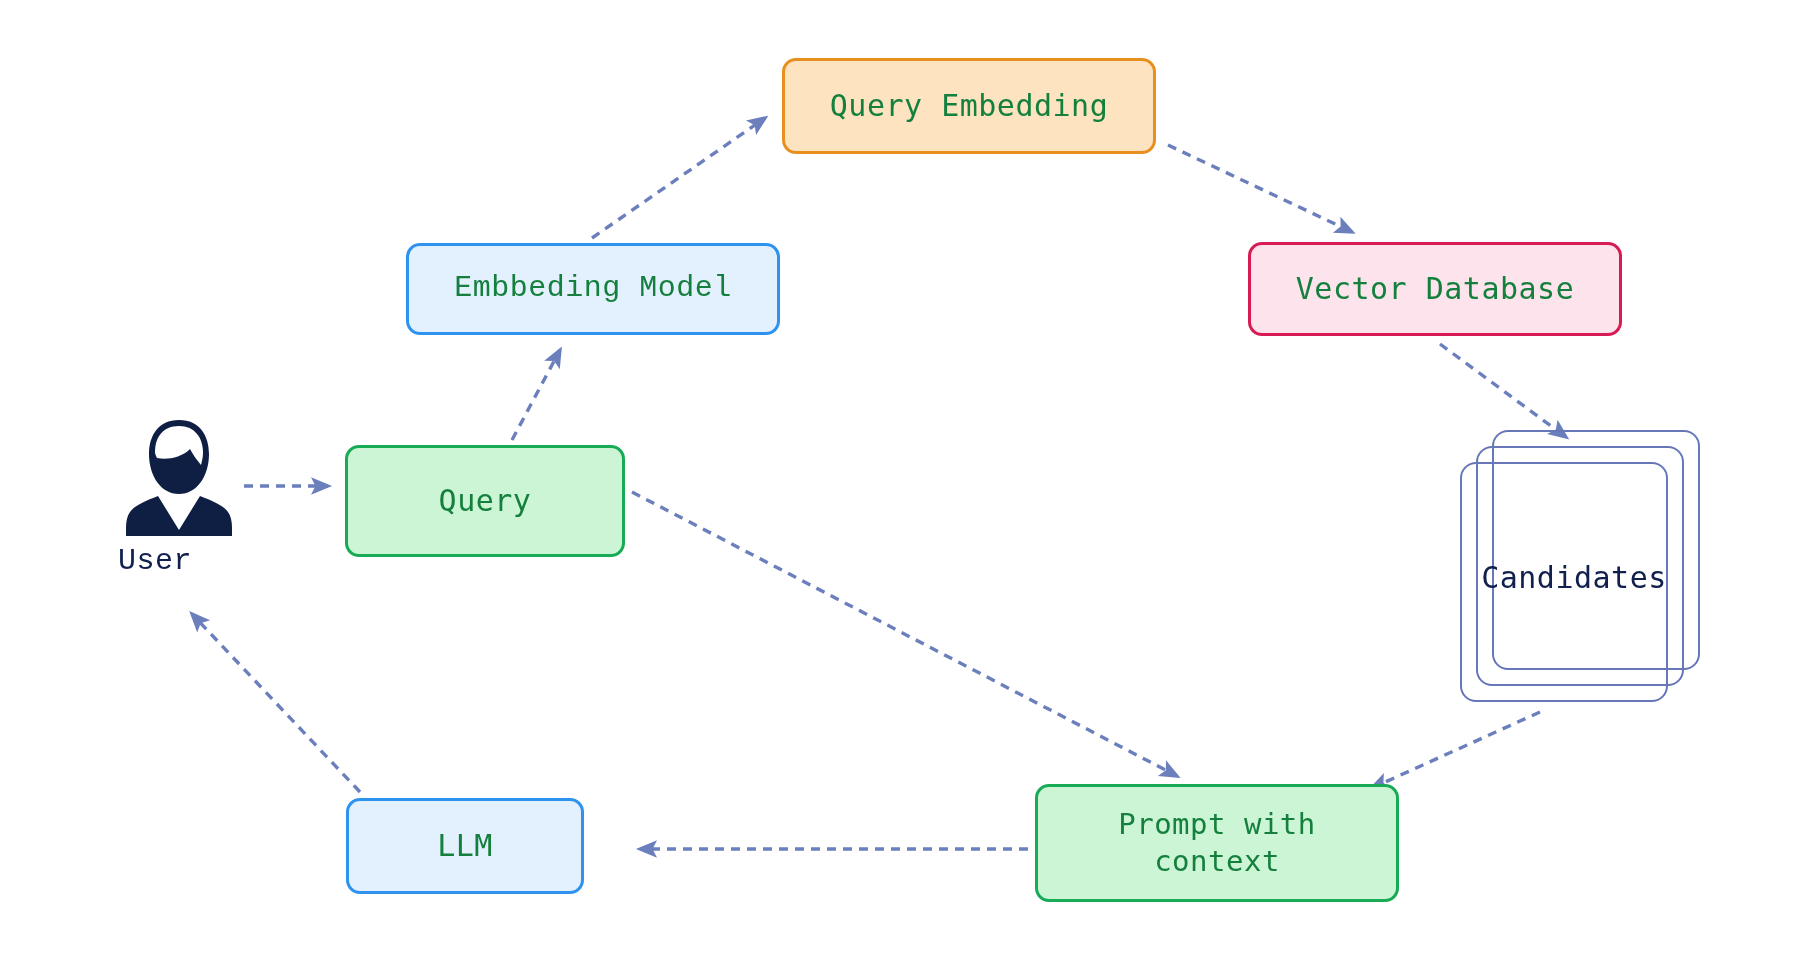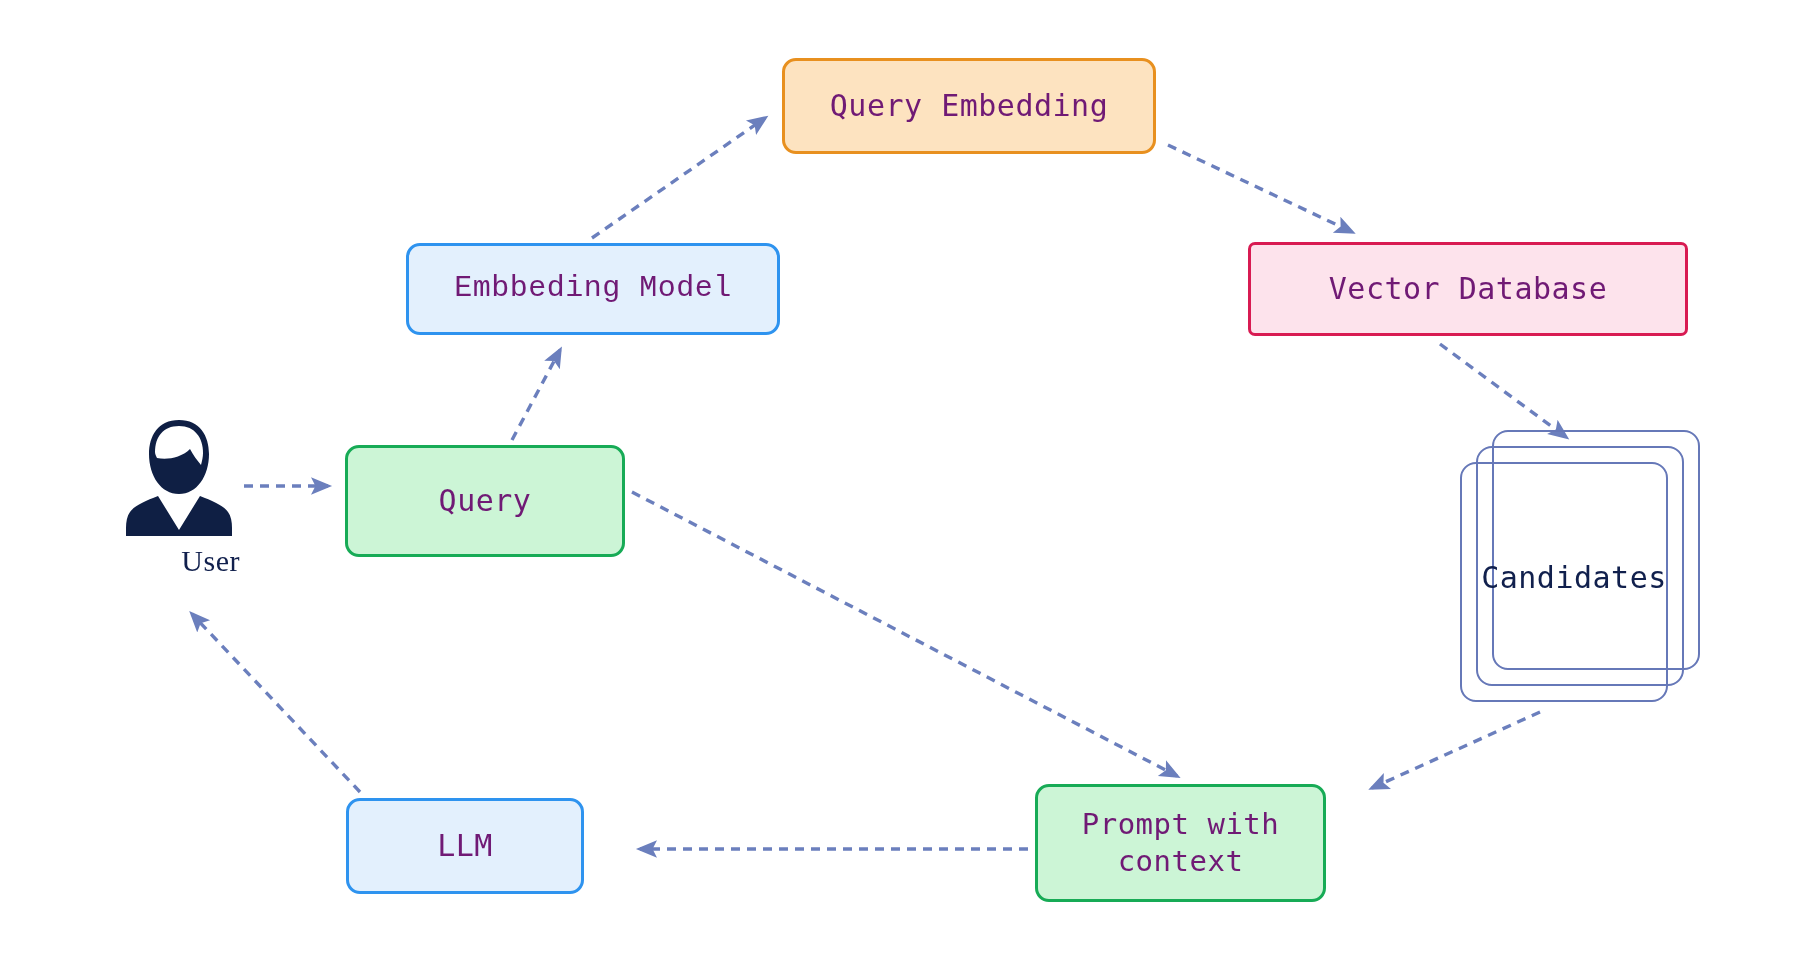--- a/index.html
+++ b/index.html
@@ -39,7 +39,7 @@
     font-family: "DejaVu Sans Mono", "Liberation Mono", monospace;
     font-size: 30px;
     line-height: 1.18;
-    color: #701a75;
+    color: #15803d;
     letter-spacing: 0.5px;
     white-space: pre-line;
   }

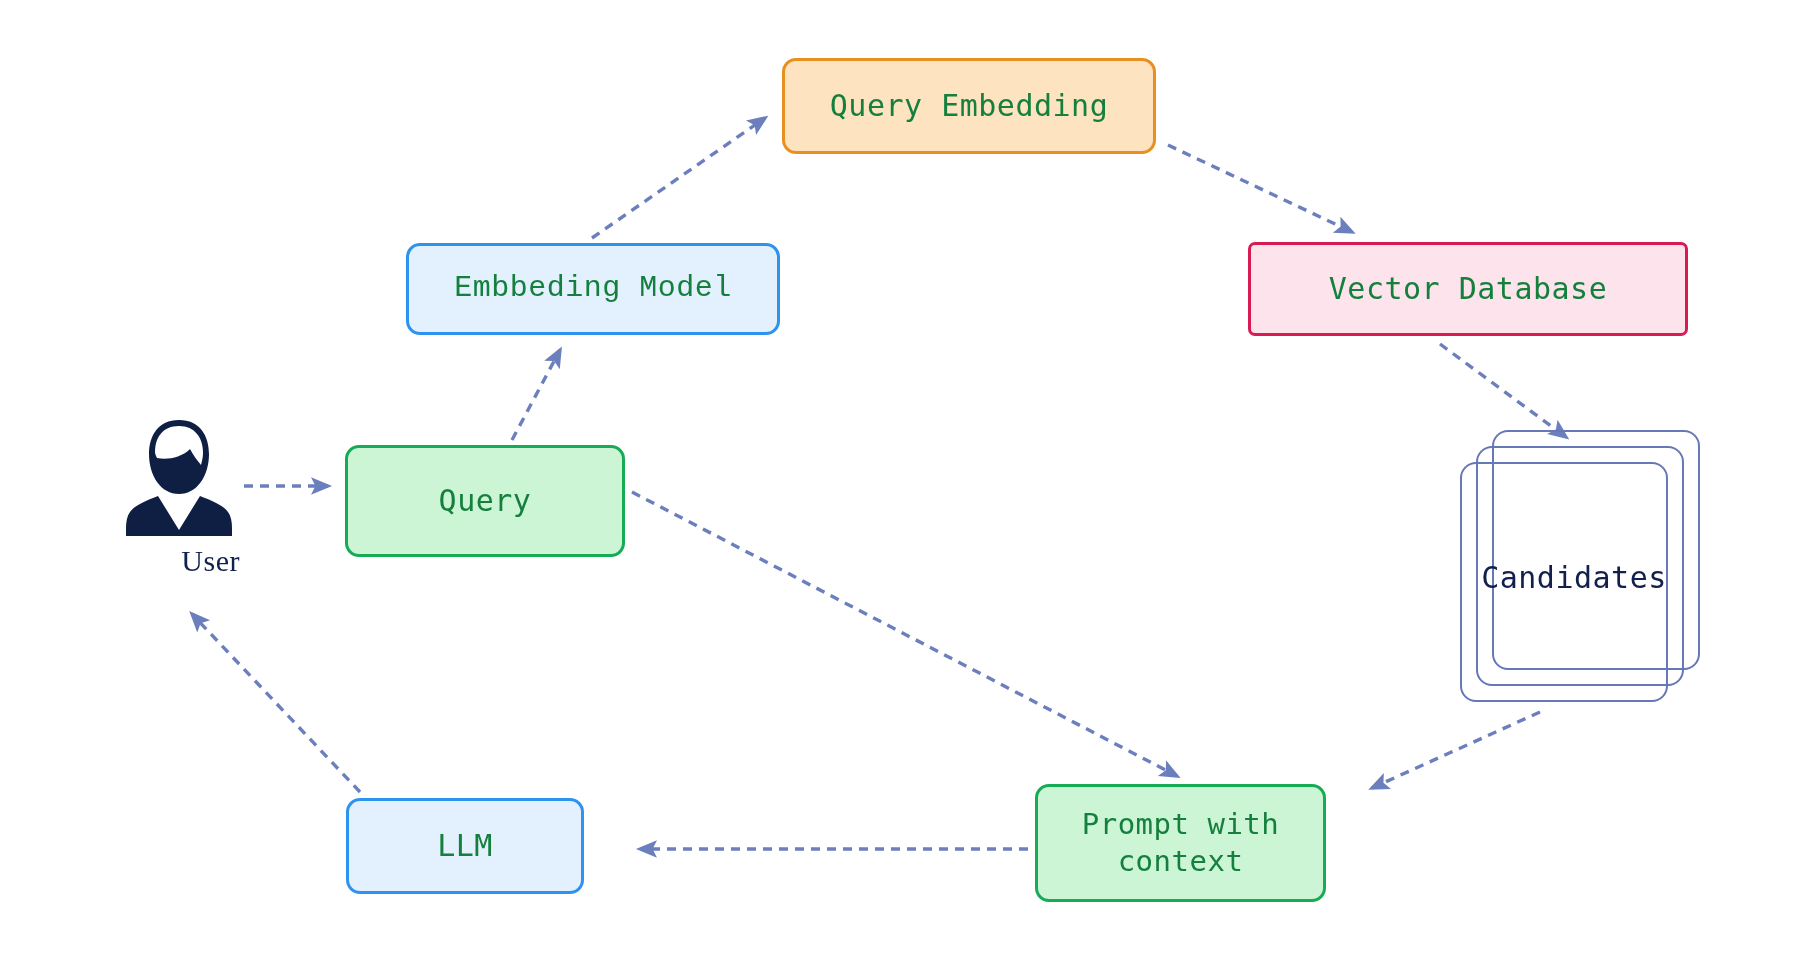--- a/index.html
+++ b/index.html
@@ -55,10 +55,9 @@
     font-family: Liberation Mono, monospace;
   }
   .node-vector-database {
-    left: 1248px; top: 242px; width: 440px; height: 94px;
+    left: 1248px; top: 242px; width: 374px; height: 94px;
     background: #fde3ec;
     border-color: #d81b52;
-    border-radius: 7px;
   }
   .node-query {
     left: 345px; top: 445px; width: 280px; height: 112px;

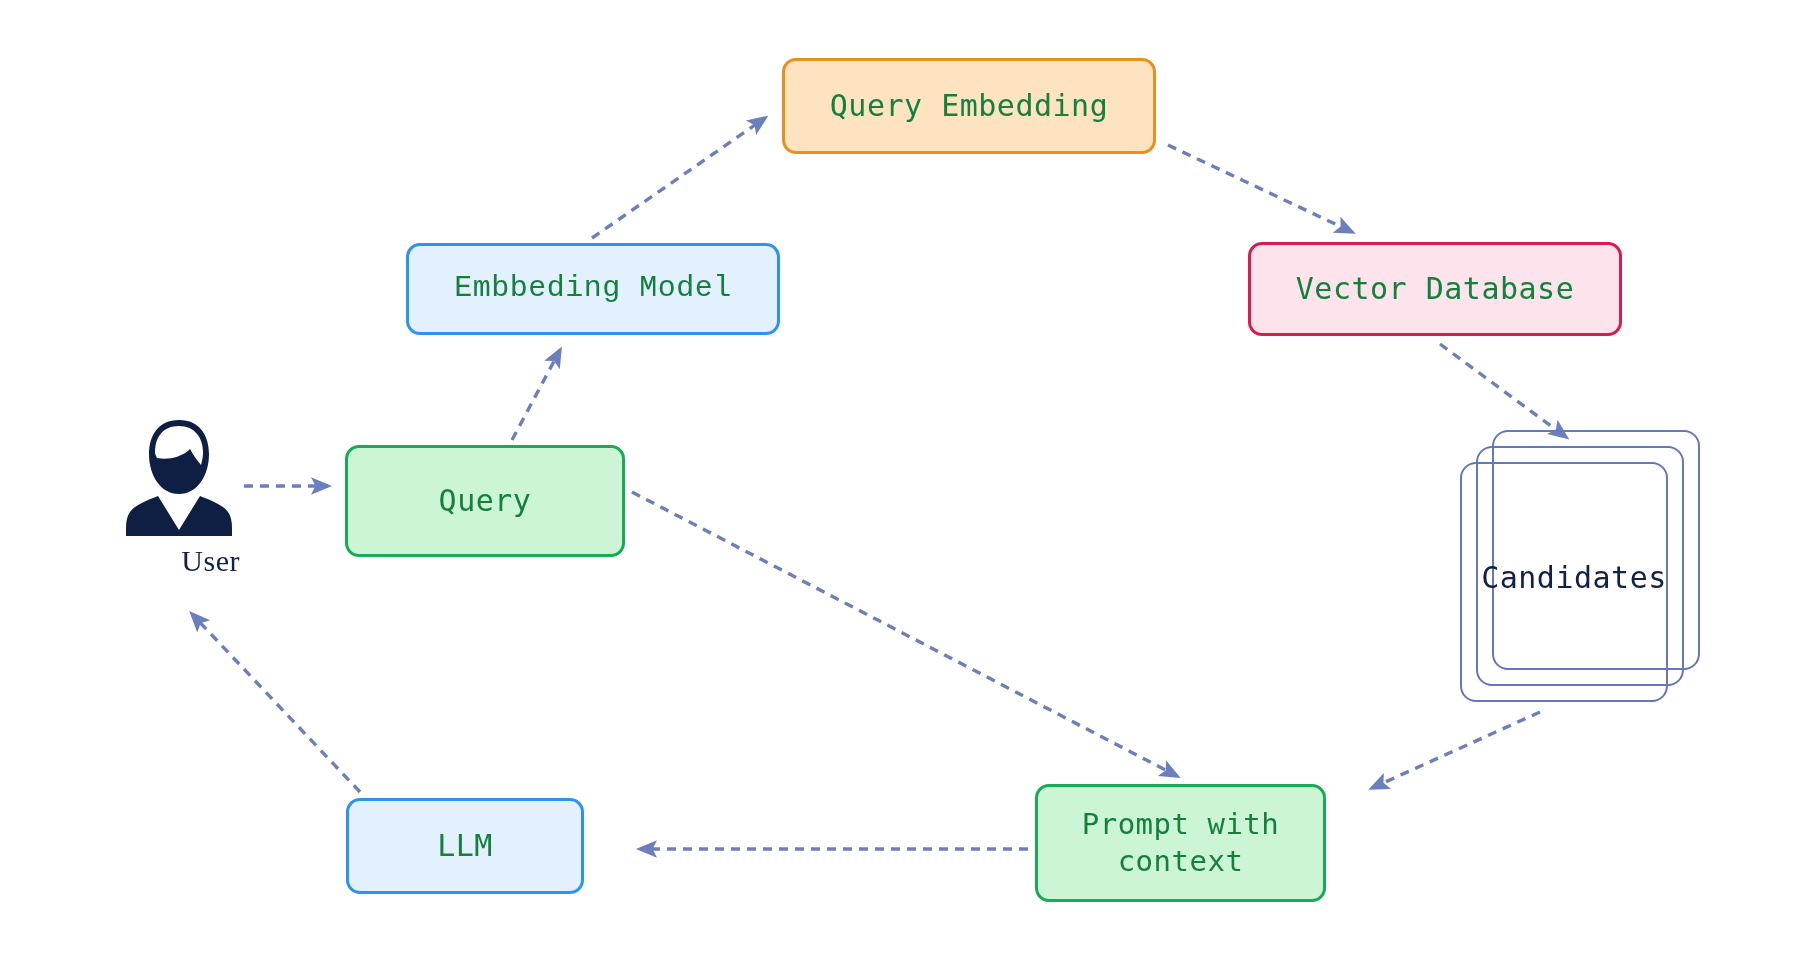--- a/index.html
+++ b/index.html
@@ -130,8 +130,8 @@
     left: 0;
     top: 126px;
     width: 122px;
-    text-align: right;
-    font-family: Liberation Serif, serif;
+    text-align: left;
+    font-family: Liberation Mono, monospace;
     font-size: 30px;
     color: #11204d;
     letter-spacing: 0.5px;

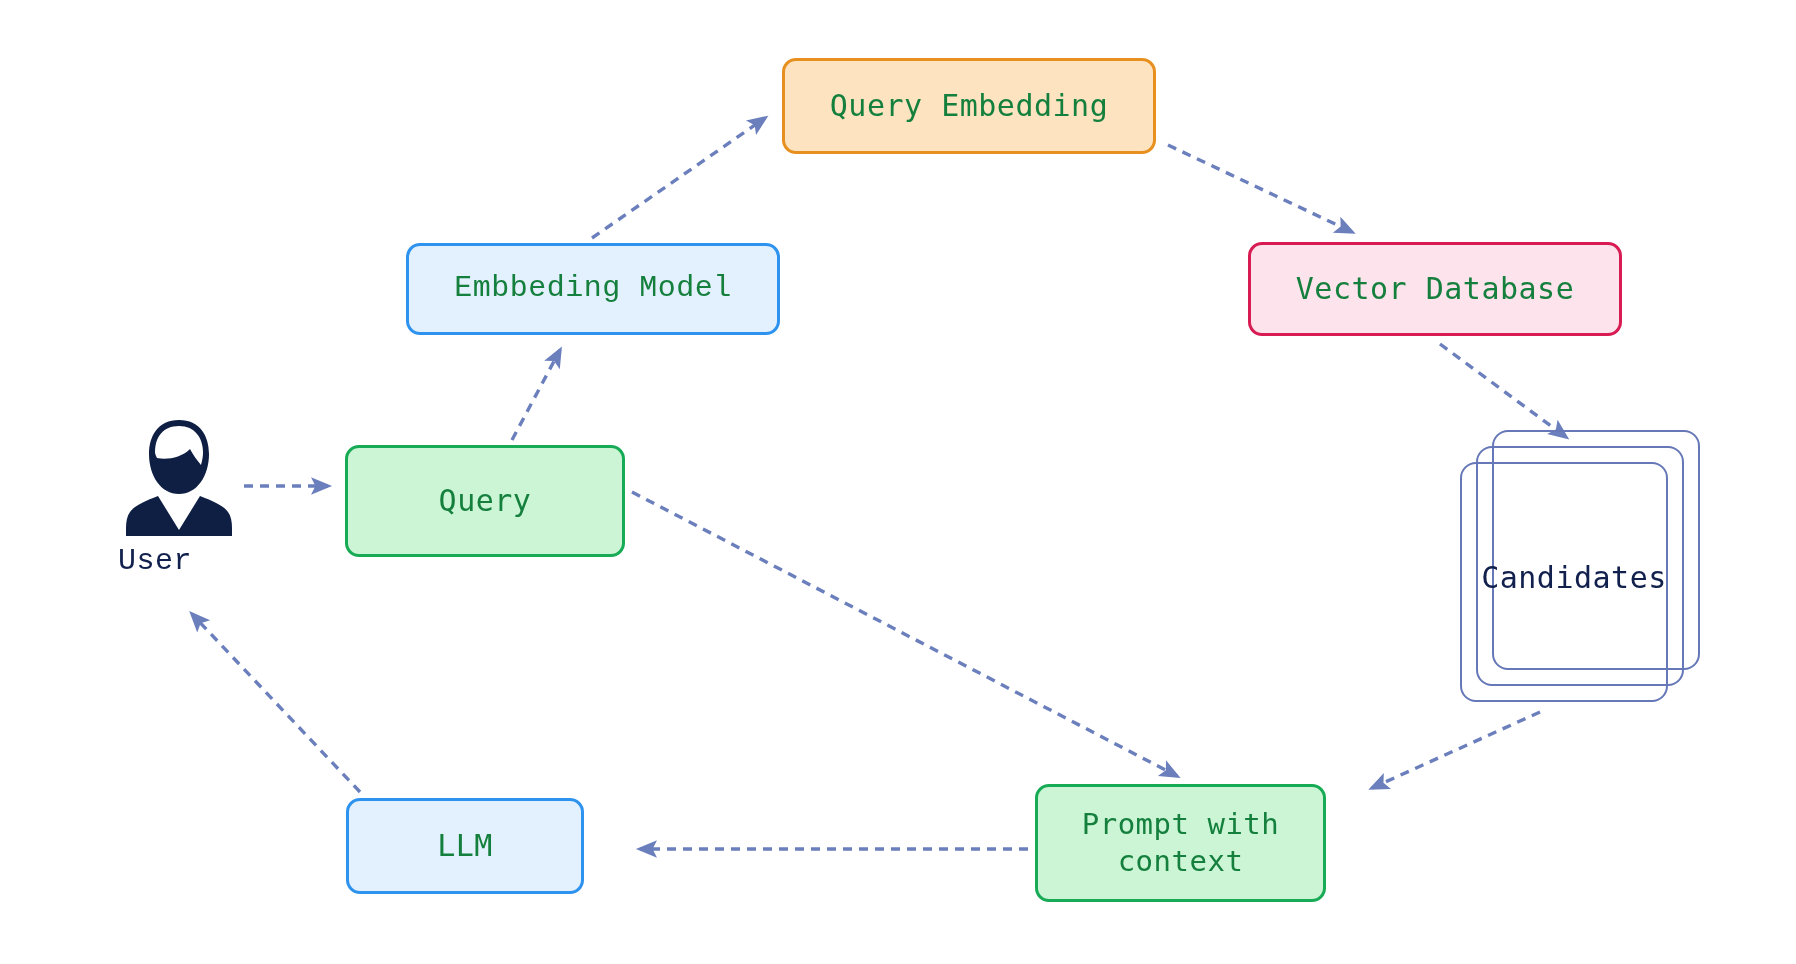--- a/index.html
+++ b/index.html
@@ -70,7 +70,7 @@
     border-color: #2e93ef;
   }
   .node-prompt {
-    left: 1035px; top: 784px; width: 291px; height: 118px;
+    left: 1035px; top: 784px; width: 364px; height: 118px;
     background: #ccf5d6;
     border-color: #17ab56;
     font-size: 29px;

